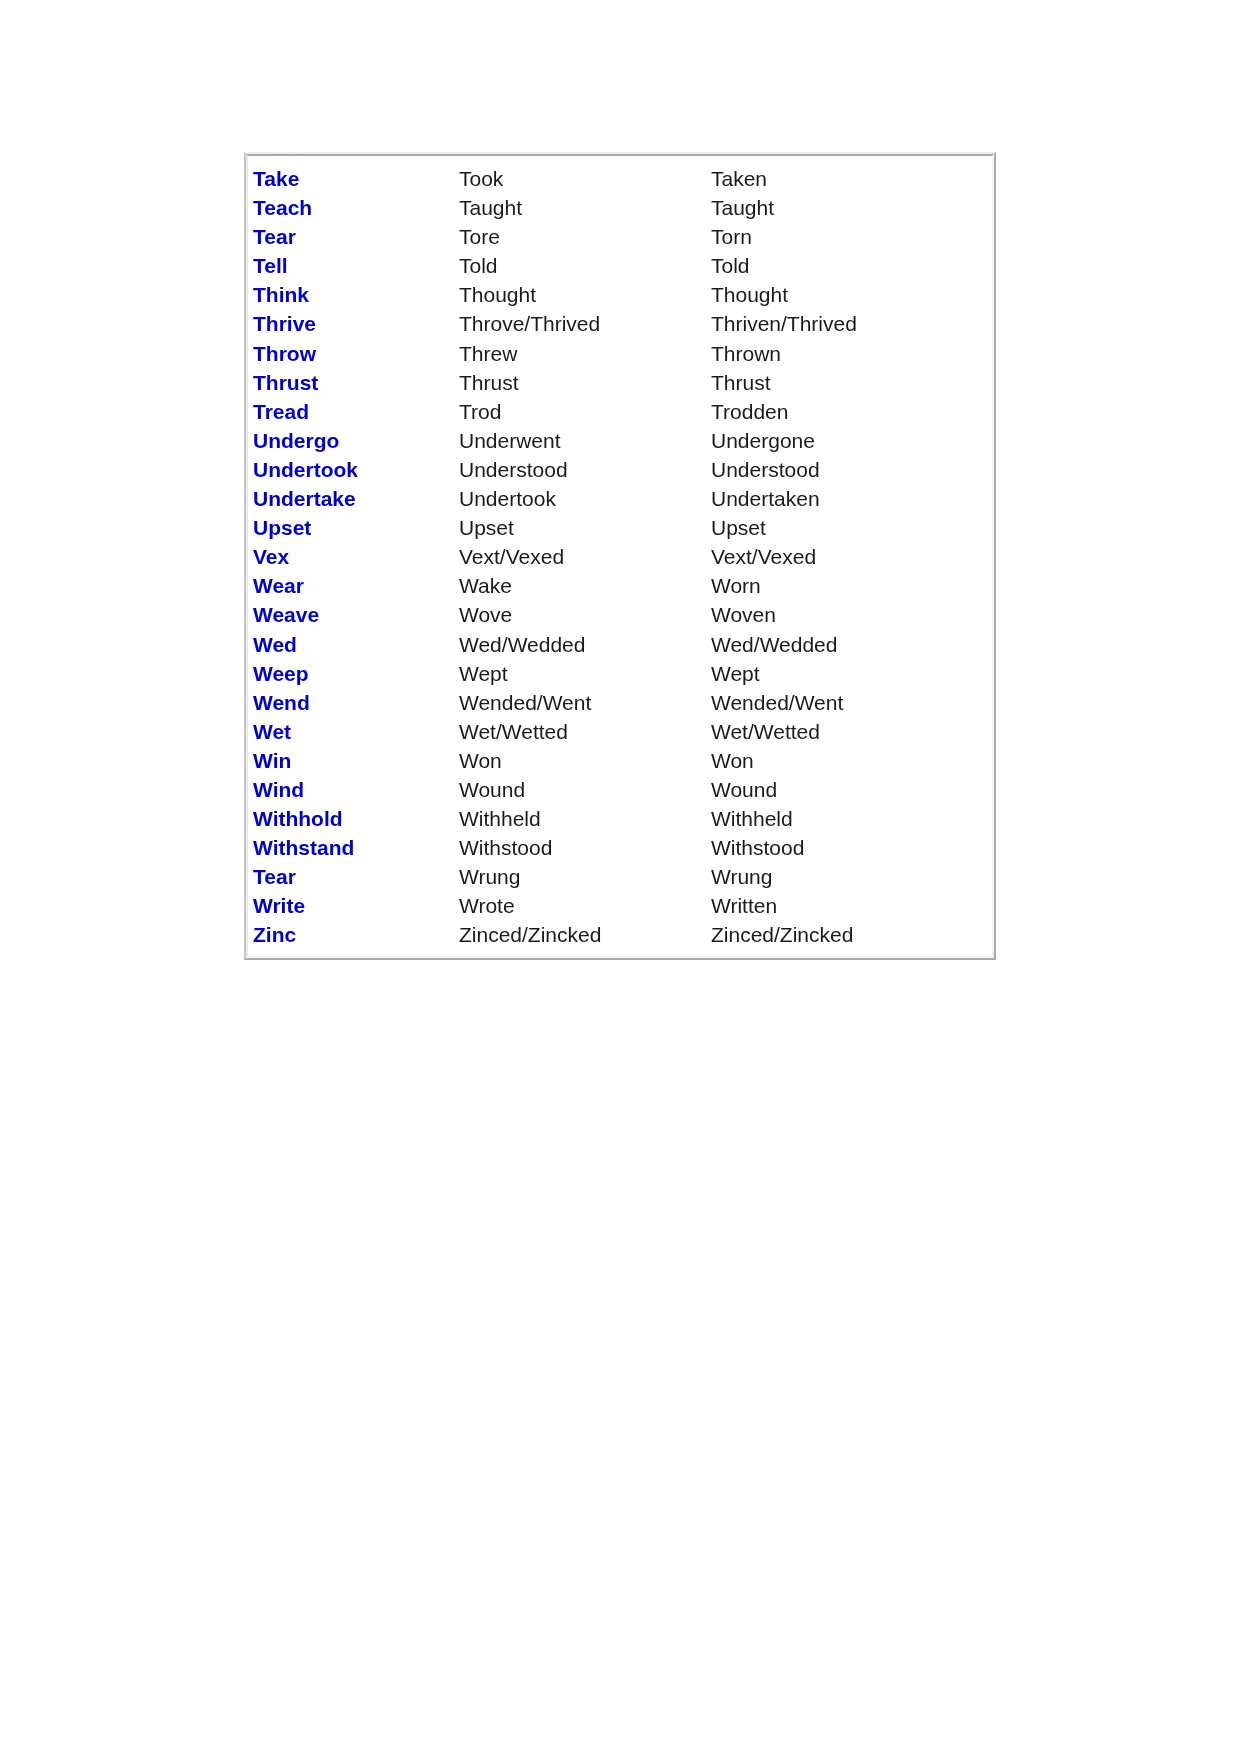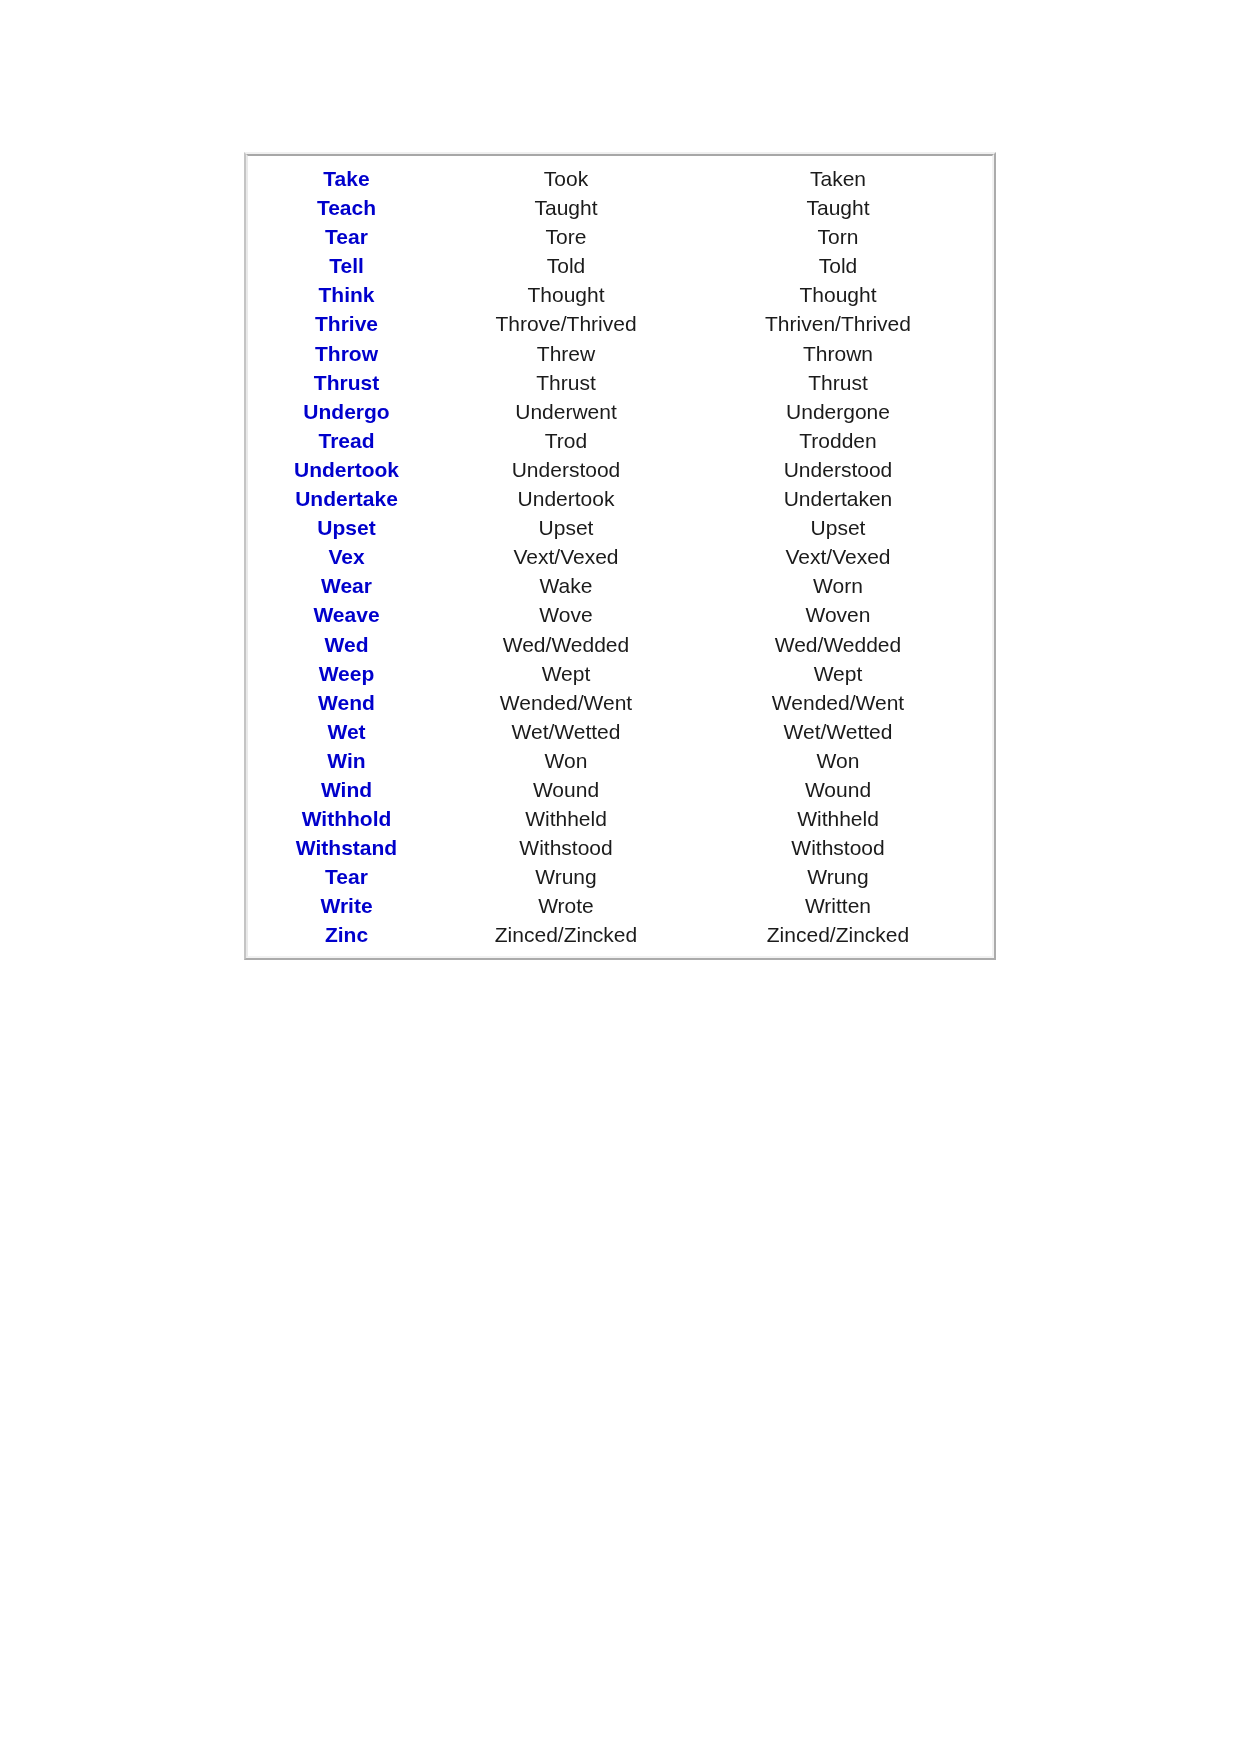--- a/index.html
+++ b/index.html
@@ -23,7 +23,6 @@
     border: 2px solid;
     border-color: #f0f0f0 #ababab #ababab #c4c4c4;
     background: #22c55e;
-    text-align: center;
   }
   .verb-box-inner {
     border: 2px solid;

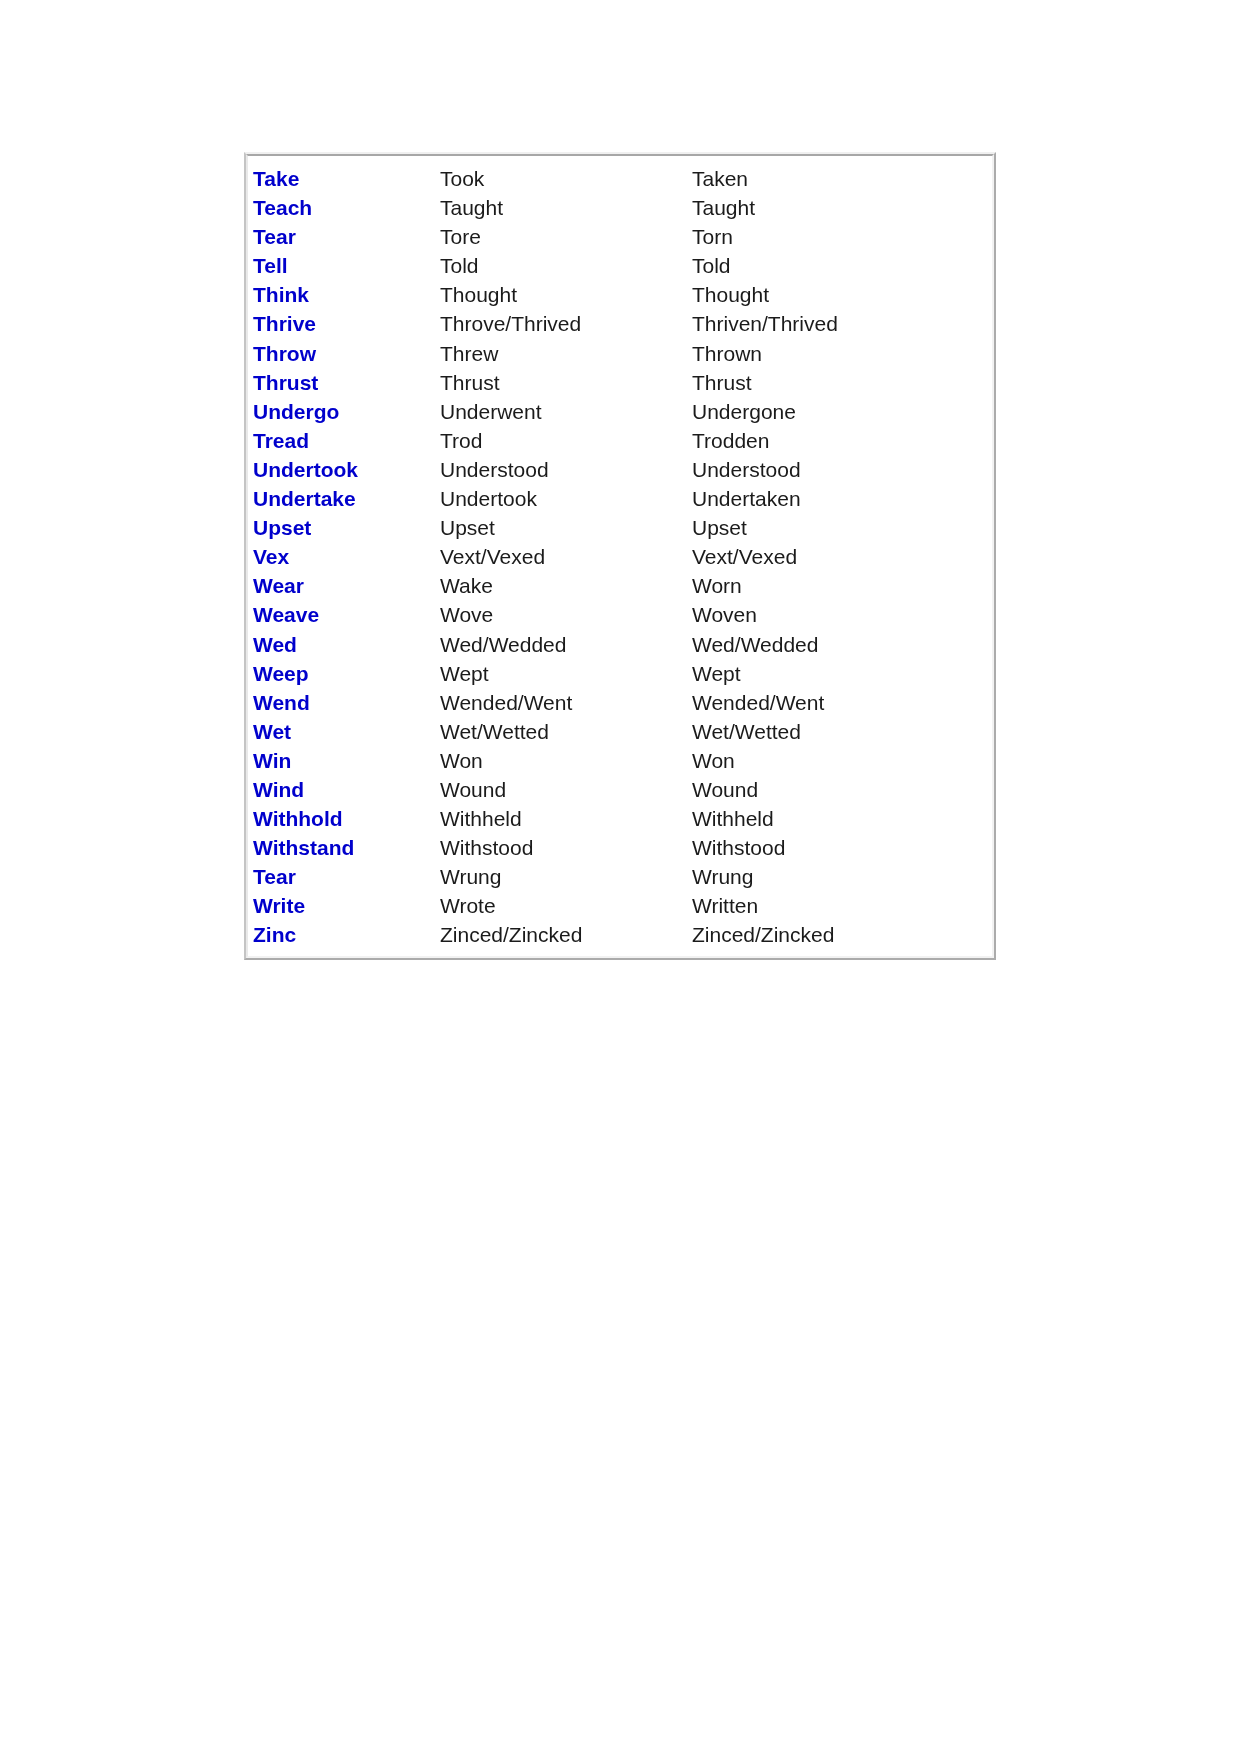--- a/index.html
+++ b/index.html
@@ -44,6 +44,7 @@
   .cell-past, .cell-participle {
     color: #1b1b1b;
     font-weight: normal;
+    margin-left: 19px;
   }
 </style>
 </head>

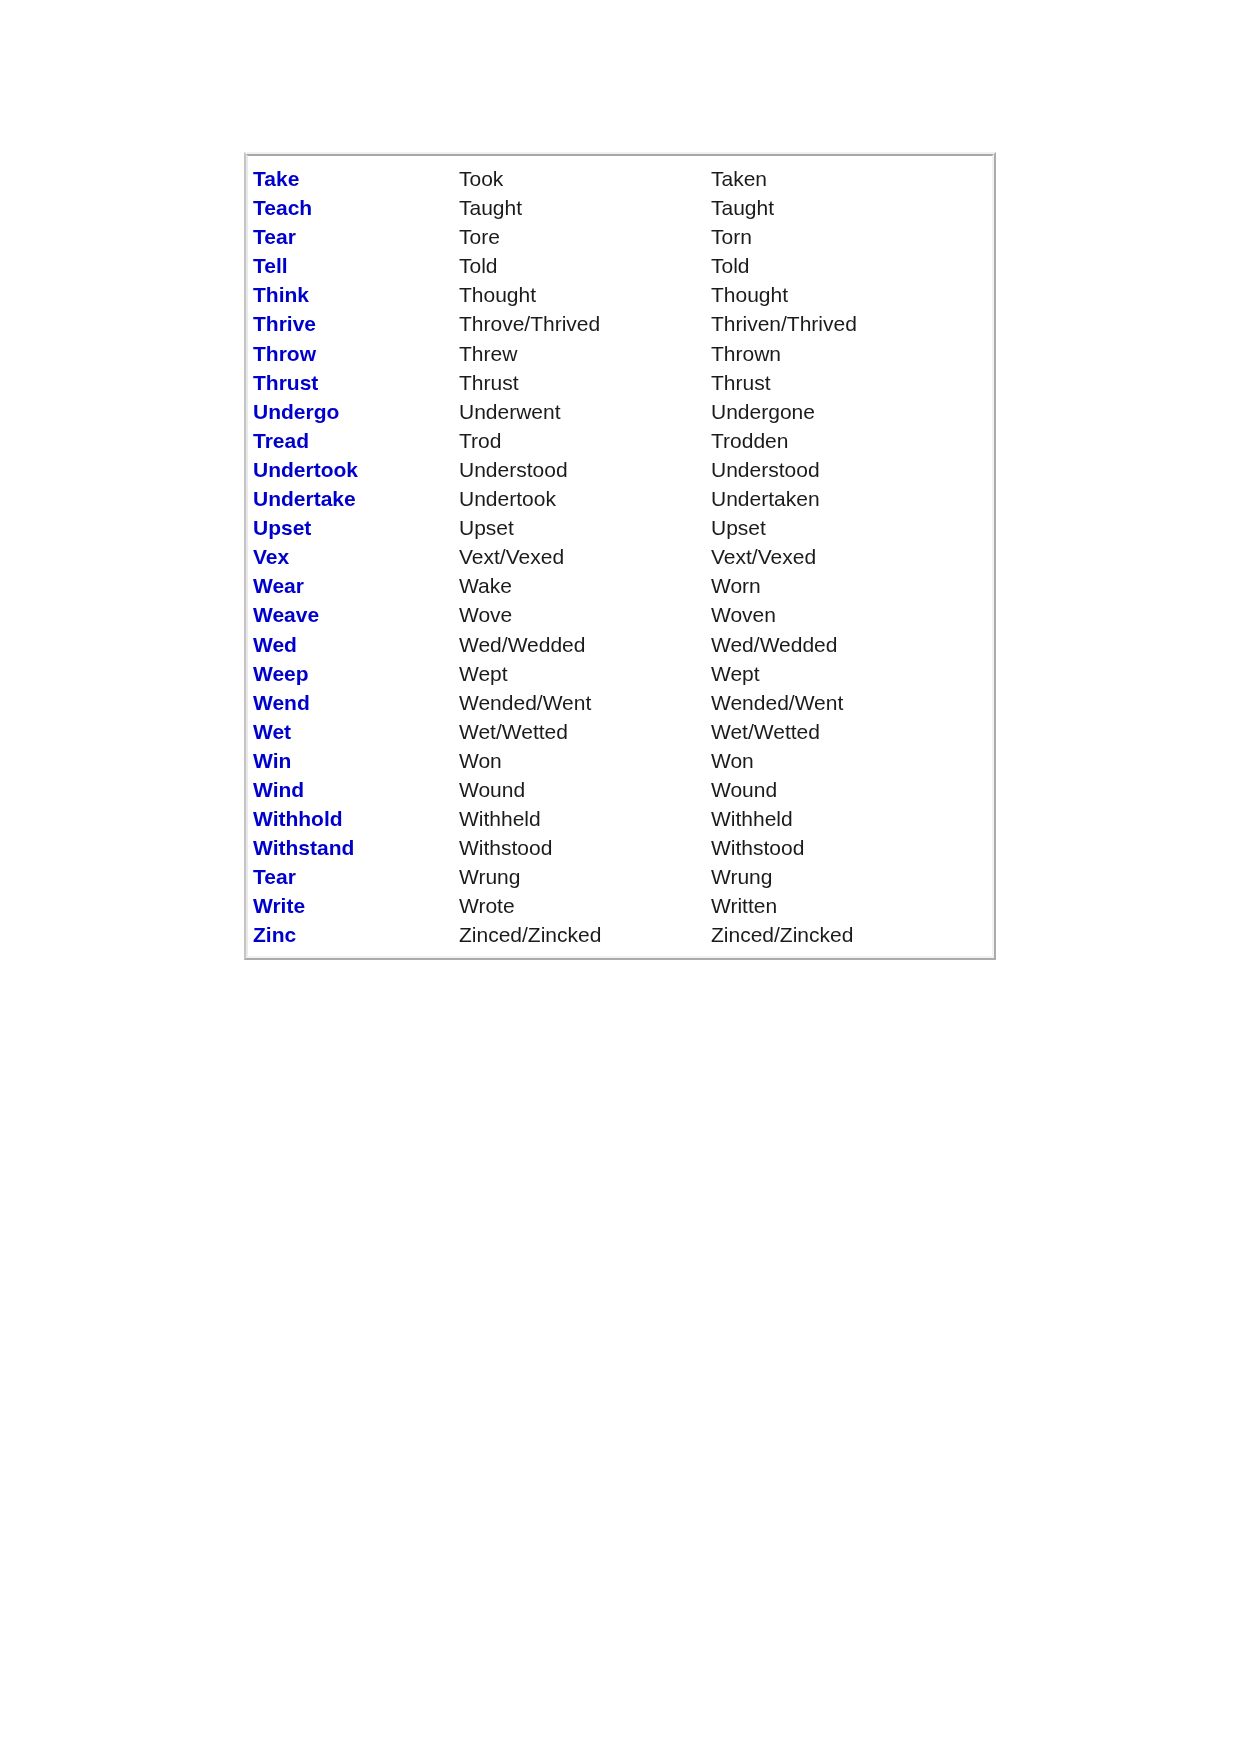--- a/index.html
+++ b/index.html
@@ -102,18 +102,18 @@
   </div>
 
   <div class="verb-row">
+    <span class="cell-base">Tread</span>
+    <span class="cell-past">Trod</span>
+    <span class="cell-participle">Trodden</span>
+  </div>
+
+  <div class="verb-row">
     <span class="cell-base">Undergo</span>
     <span class="cell-past">Underwent</span>
     <span class="cell-participle">Undergone</span>
   </div>
 
   <div class="verb-row">
-    <span class="cell-base">Tread</span>
-    <span class="cell-past">Trod</span>
-    <span class="cell-participle">Trodden</span>
-  </div>
-
-  <div class="verb-row">
     <span class="cell-base">Undertook</span>
     <span class="cell-past">Understood</span>
     <span class="cell-participle">Understood</span>

